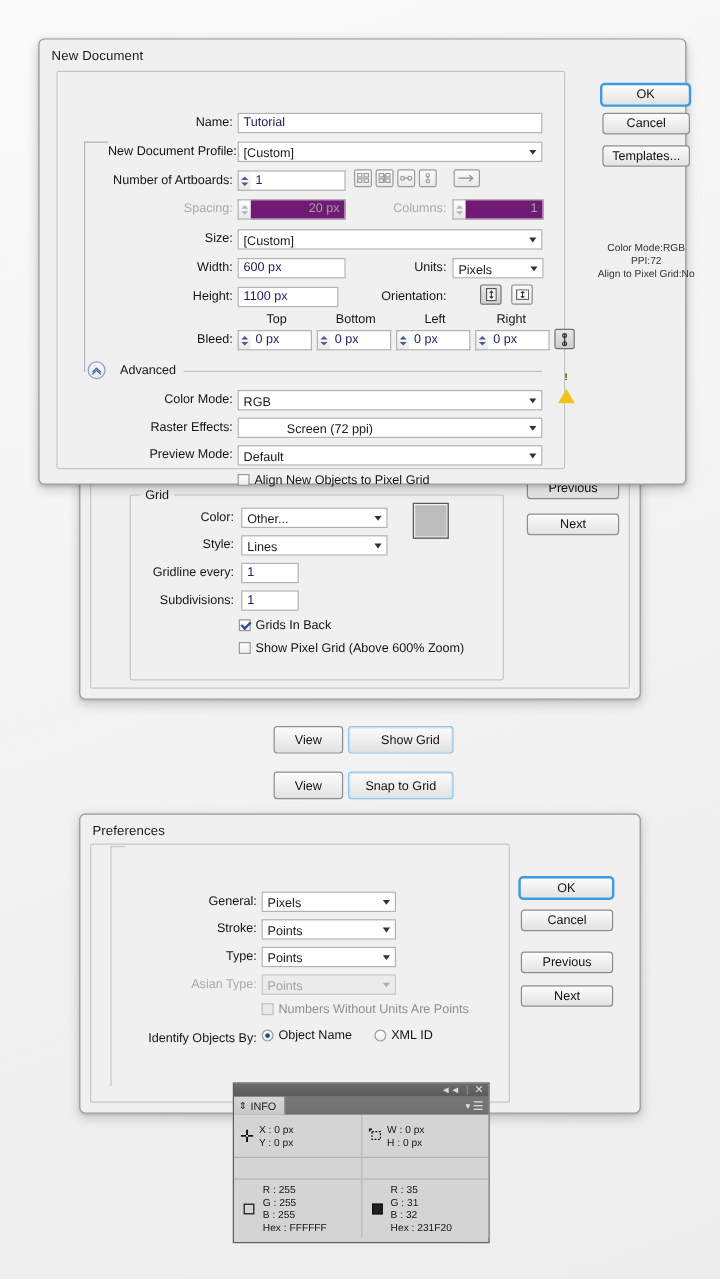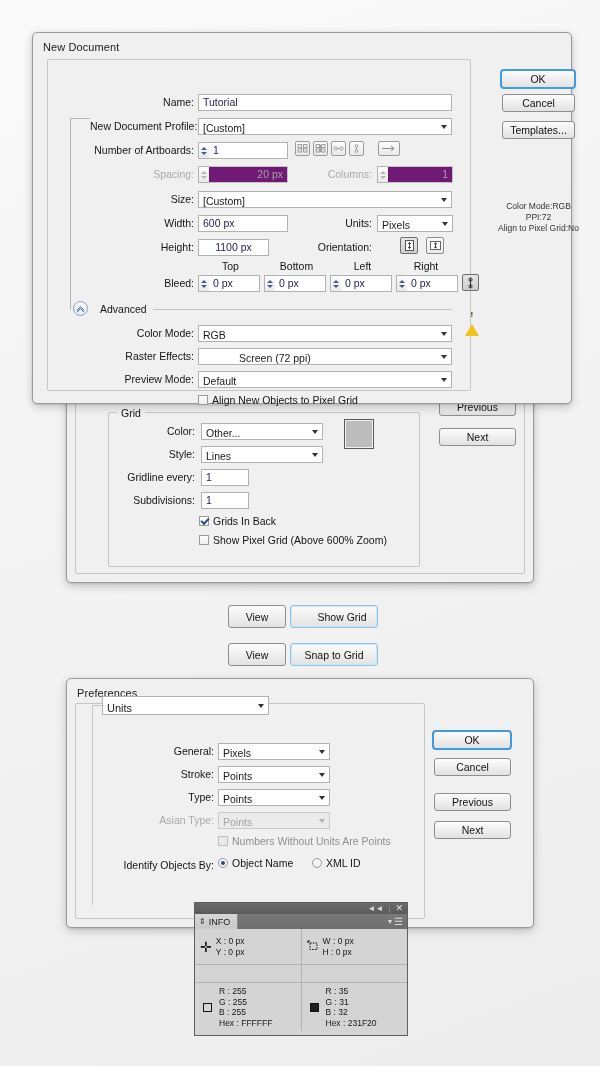--- a/index.html
+++ b/index.html
@@ -306,7 +306,7 @@
     </div>
 
     <div class="lbl" style="position:absolute; left:66px; top:181px; width:80px;">Height:</div>
-    <div class="fld" style="position:absolute; left:150px; top:179px; width:71px;justify-content:center;">
+    <div class="fld" style="position:absolute; left:150px; top:179px; width:84px;">
       <span>1100 px</span>
     </div>
     <div class="lbl" style="position:absolute; left:240px; top:181px; width:84px;">Orientation:</div>

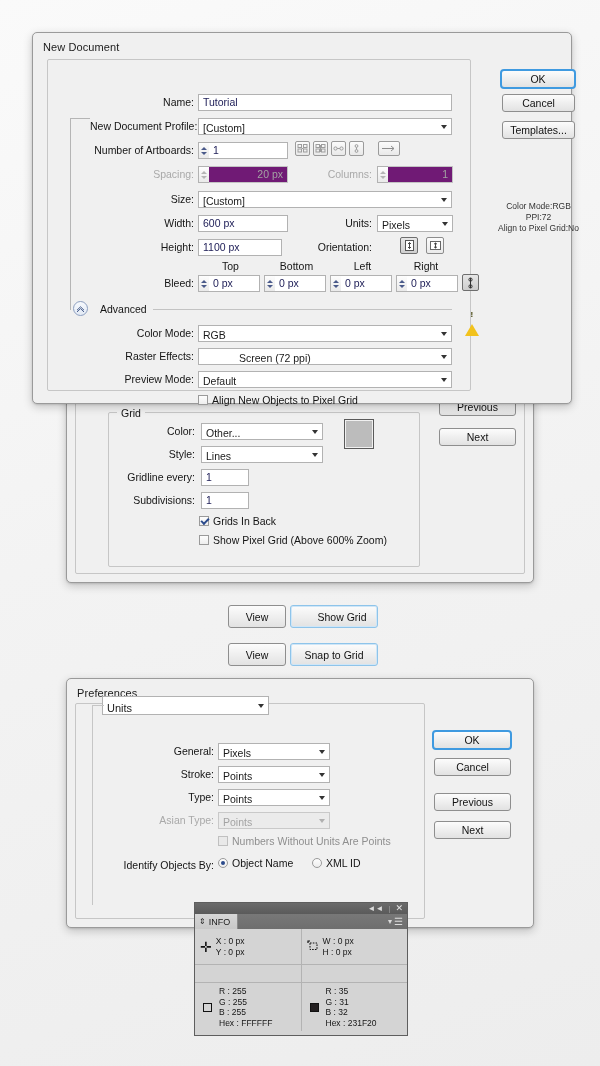--- a/index.html
+++ b/index.html
@@ -449,10 +449,6 @@
 
   <div class="panel" style="position:absolute; left:8px; top:24px; width:350px; height:216px;">
 
-    <div class="combo flat" style="position:absolute; left:26px; top:-8px; width:167px; height:19px; font-size:11px;">
-      <span>Units</span>
-      <span class="arw"></span>
-    </div>
     <div style="position:absolute; left:16px; top:1px; width:1px; height:200px; background:#c6c6c6;"></div>
     <div style="position:absolute; left:16px; top:1px; width:12px; height:1px; background:#c6c6c6;"></div>
 

